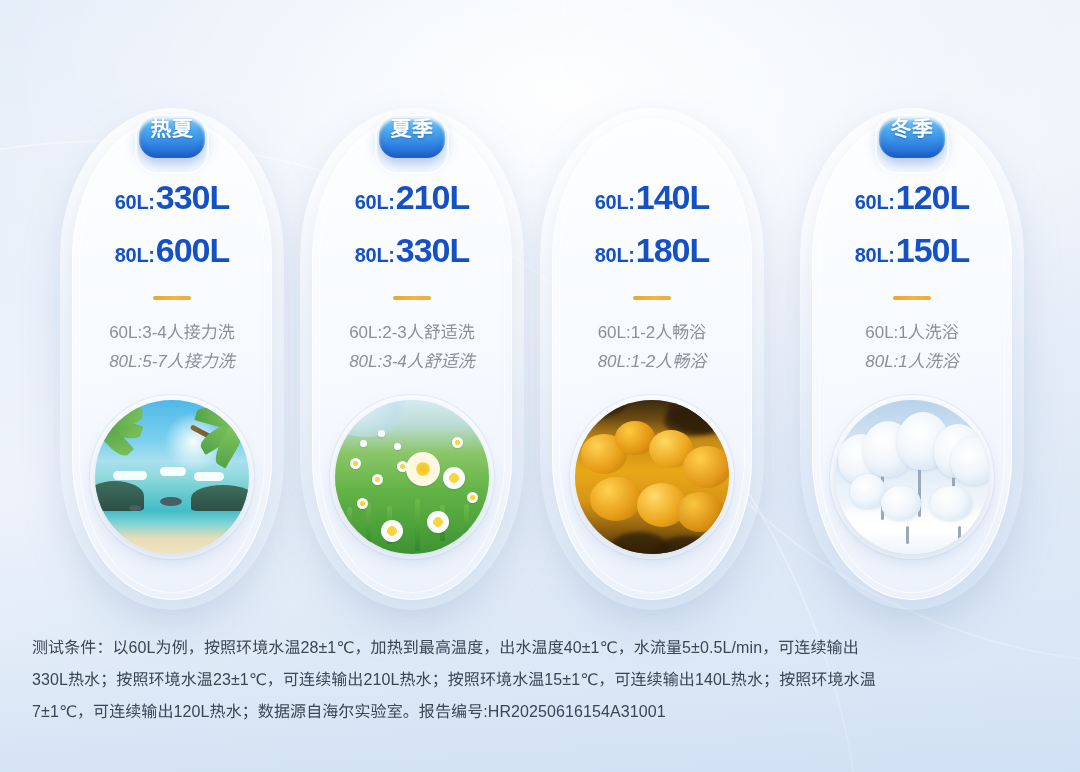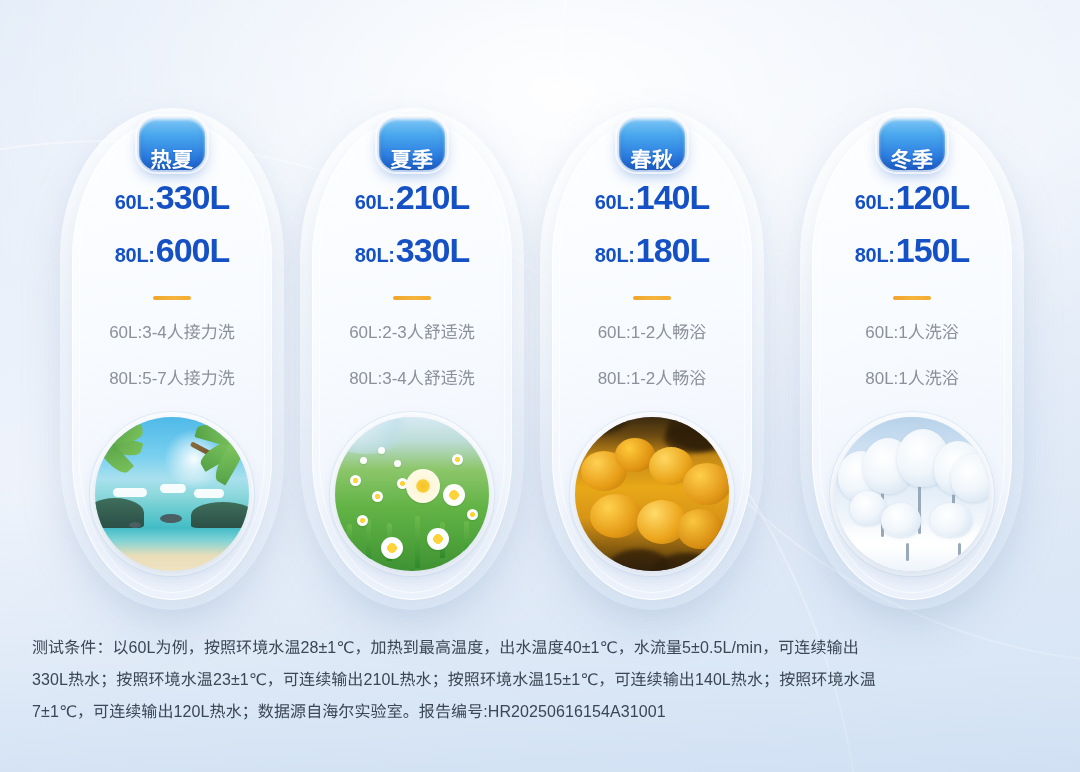--- a/index.html
+++ b/index.html
@@ -104,7 +104,7 @@
     left: 50%;
     transform: translateX(-50%);
     width: 66px;
-    height: 52px;
+    height: 40px;
     border-radius: 18px;
     background: linear-gradient(180deg, #7ec6f5 0%, #4aa8ee 32%, #2d7fe0 72%, #1f63cf 100%);
     box-shadow:
@@ -112,7 +112,7 @@
       inset 0 2px 3px rgba(255,255,255,0.75),
       inset 0 -3px 6px rgba(20,70,160,0.35);
     display: flex;
-    align-items: flex-end;
+    align-items: flex-start;
     justify-content: center;
     z-index: 6;
   }

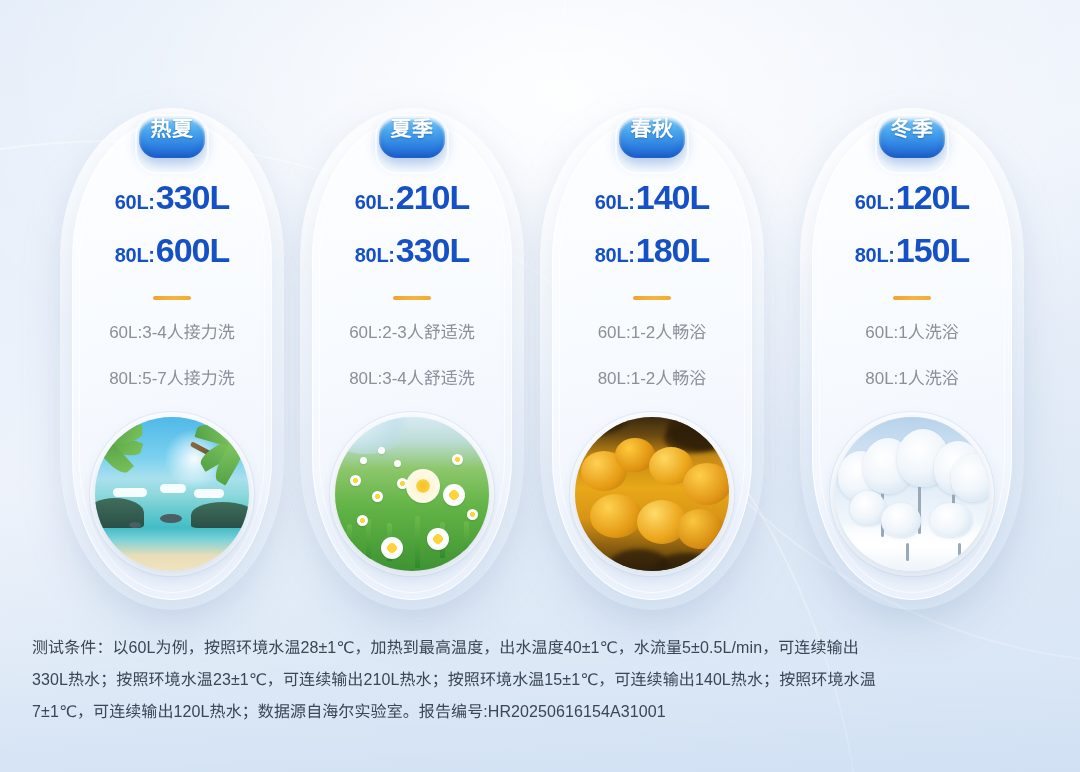--- a/index.html
+++ b/index.html
@@ -486,10 +486,6 @@
         </div>
       </div>
 
-      <div class="badge">
-        <div class="badge-ring"></div>
-        <span class="badge-label">春秋</span>
-      </div>
     </div>
 
     <div class="card-wrap c3">

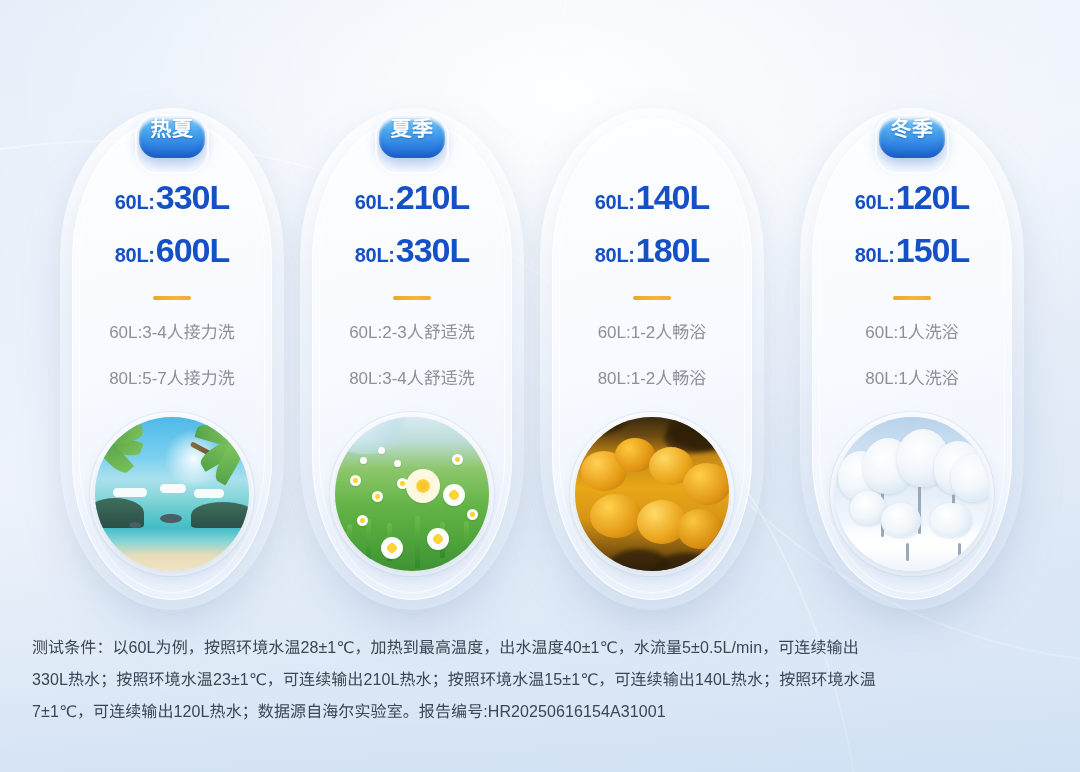--- a/index.html
+++ b/index.html
@@ -185,7 +185,7 @@
     text-align: left;
   }
   .desc.d1 { margin-top: 20px; }
-  .desc.d2 { margin-top: 20px; }
+  .desc.d2 { margin-top: 3px; font-style: italic; }
 
   
   .photo {

